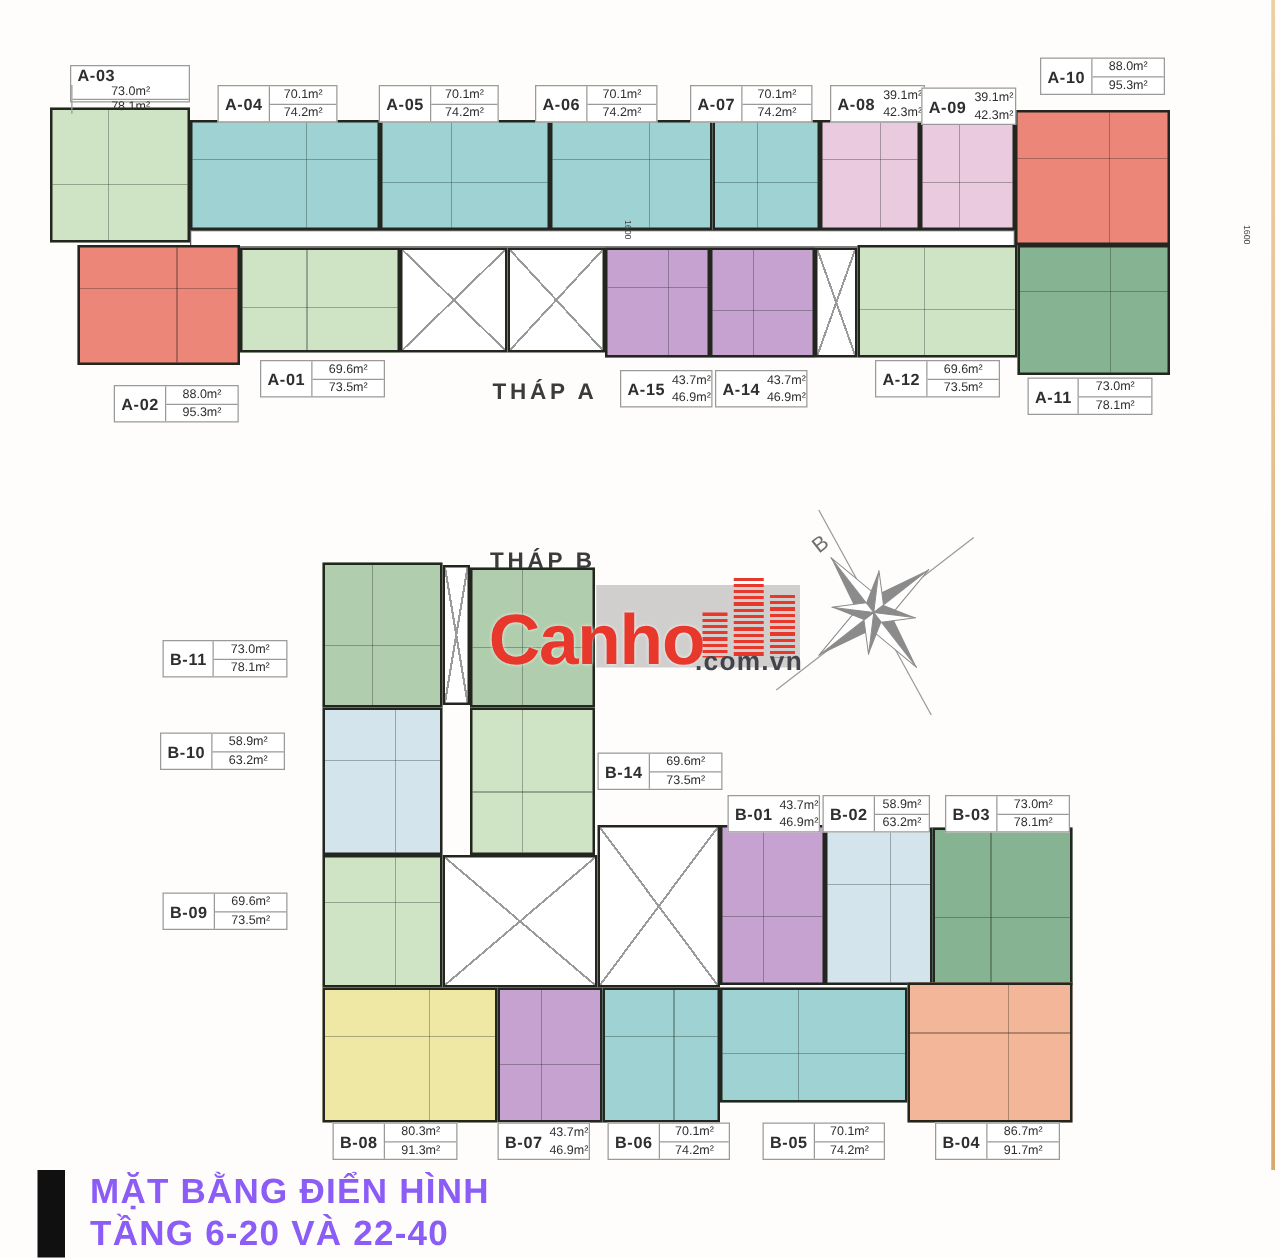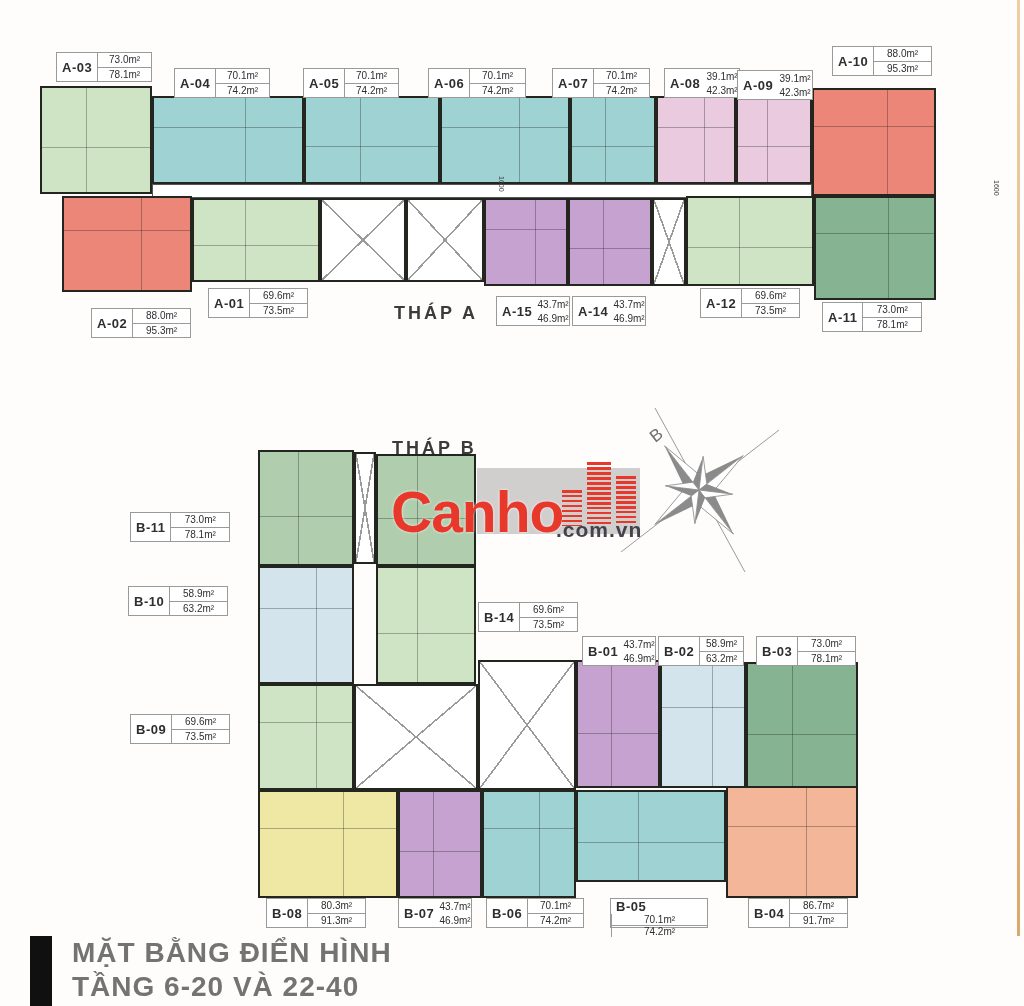--- a/index.html
+++ b/index.html
@@ -102,7 +102,7 @@
       <div class="unit c-teal u-lines-b" style="left: 482px; top: 790px; width: 94px; height: 108px;"></div>
       <div class="unit c-teal u-lines-a" style="left: 576px; top: 790px; width: 150px; height: 92px;"></div>
       <div class="unit c-peach u-lines-b" style="left: 726px; top: 786px; width: 132px; height: 112px;"></div>
-      <div class="ulabel" style="left: 56px; top: 52px; width: 96px;">
+      <div class="ulabel" style="left: 56px; top: 52px; width: 96px; flex-direction: column;">
         <span class="uname">A-03</span>
         <div class="uvals">
           <span>73.0m²</span>

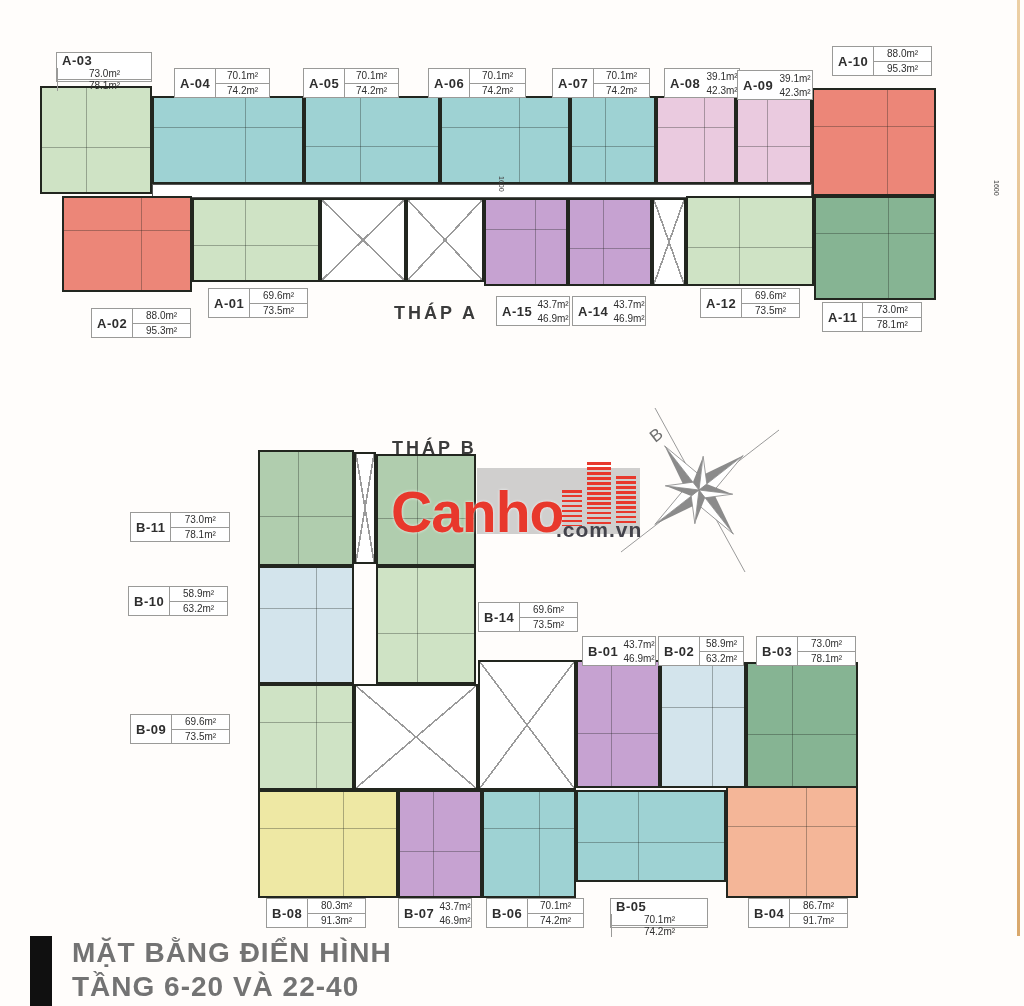--- a/index.html
+++ b/index.html
@@ -270,7 +270,7 @@
           <span>74.2m²</span>
         </div>
       </div>
-      <div class="ulabel" style="left: 610px; top: 898px; width: 98px; flex-direction: column;">
+      <div class="ulabel" style="left: 610px; top: 898px; width: 98px;">
         <span class="uname">B-05</span>
         <div class="uvals">
           <span>70.1m²</span>

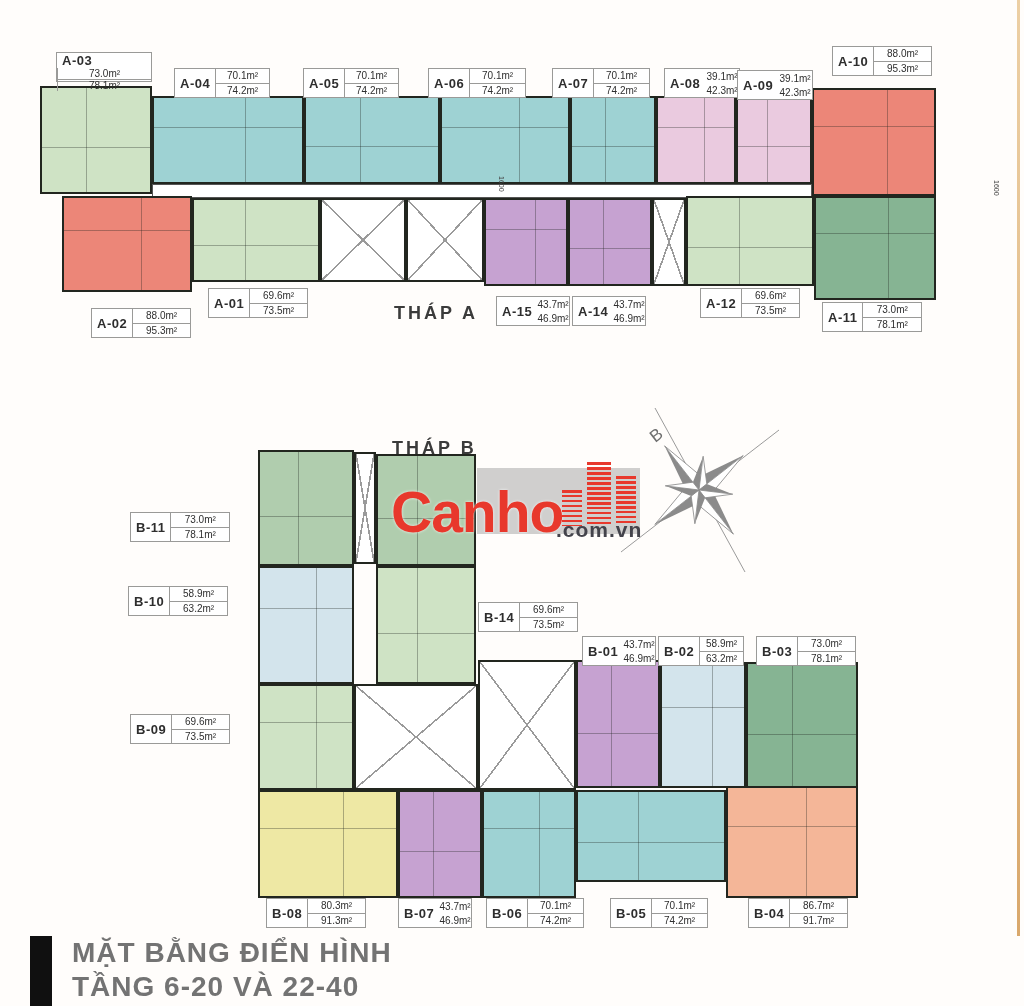--- a/index.html
+++ b/index.html
@@ -58,7 +58,7 @@
   
   .title-block{position:absolute;left:30px;top:936px;display:flex;z-index:40;}
   .title-bar{width:22px;height:70px;background:#101010;margin-right:20px;}
-  .title-text div{font-size:28px;font-weight:bold;letter-spacing:1px;color:#737373;line-height:34px;white-space:nowrap;}
+  .title-text div{font-size:28px;font-weight:bold;letter-spacing:1px;color:#8b5cf6;line-height:34px;white-space:nowrap;}
 
   .edge-line{position:absolute;right:4px;top:0;width:3px;height:936px;background:linear-gradient(to bottom,#eccfa4,#d9a86c);z-index:2;}
 </style>

